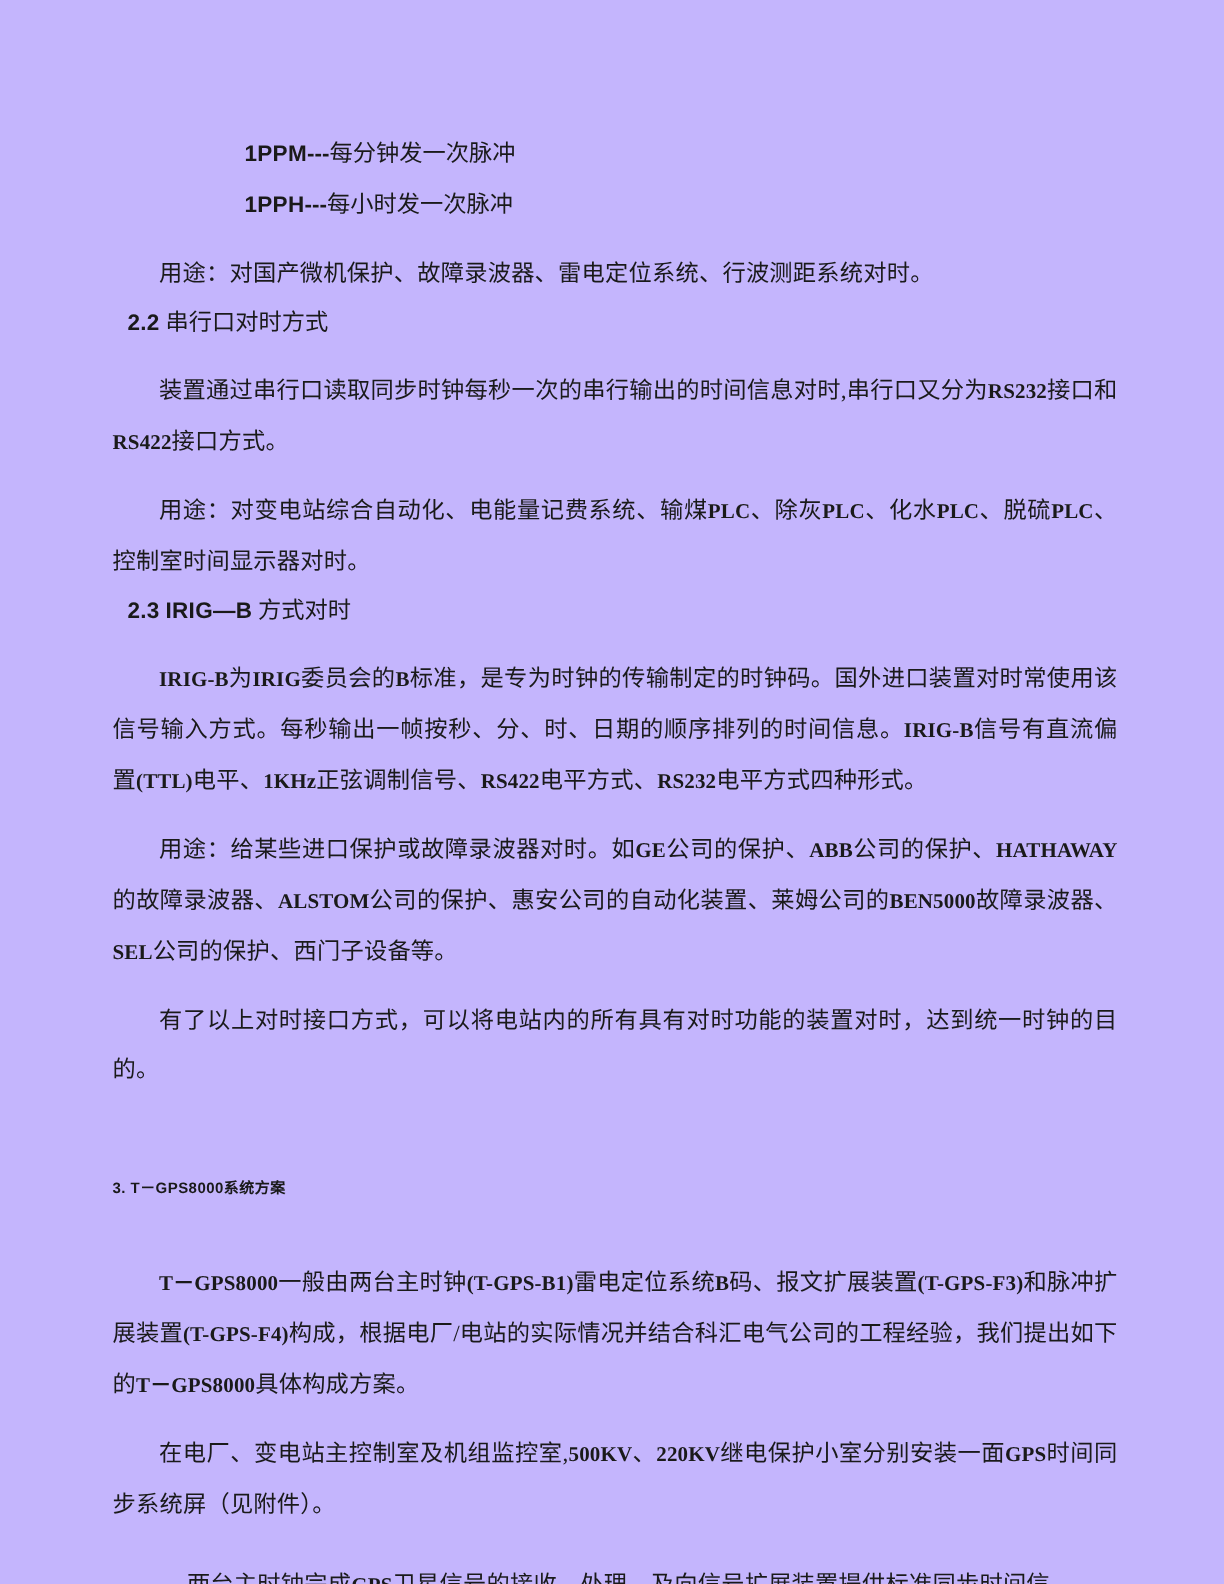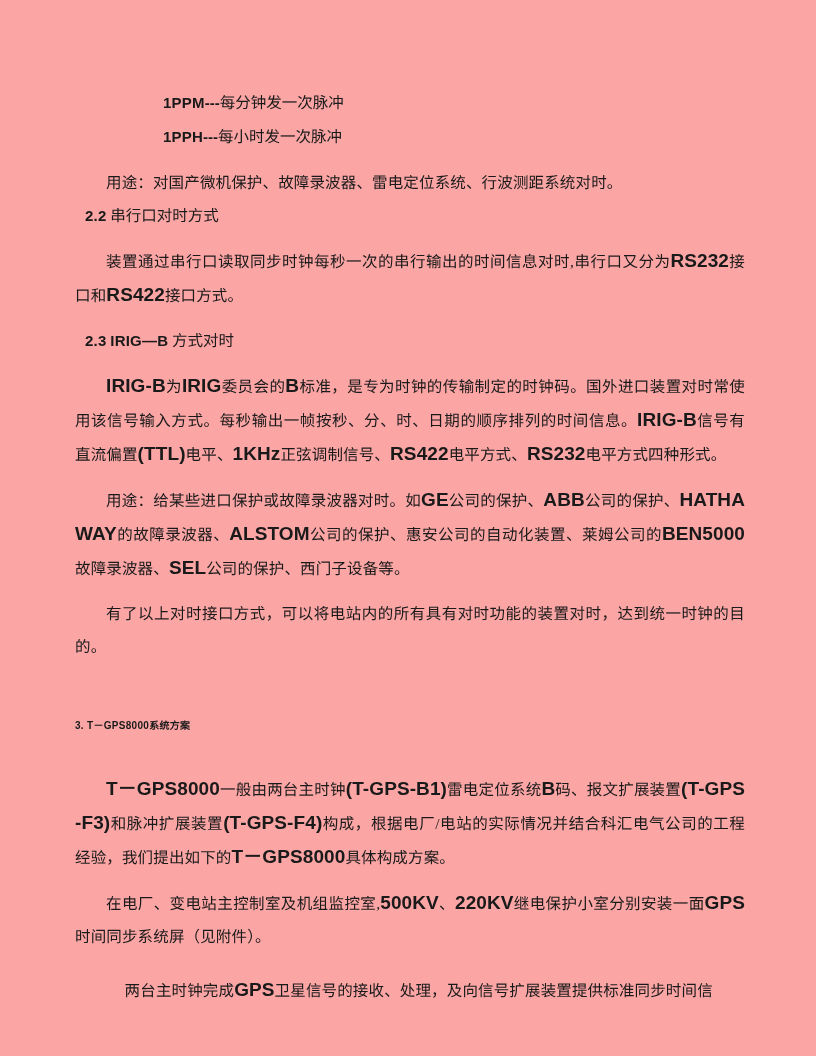--- a/index.html
+++ b/index.html
@@ -24,7 +24,7 @@
     left: 0;
     width: 816px;
     height: 1056px;
-    background: #fca5a5;
+    background: #c4b5fd;
     box-sizing: border-box;
   }
 

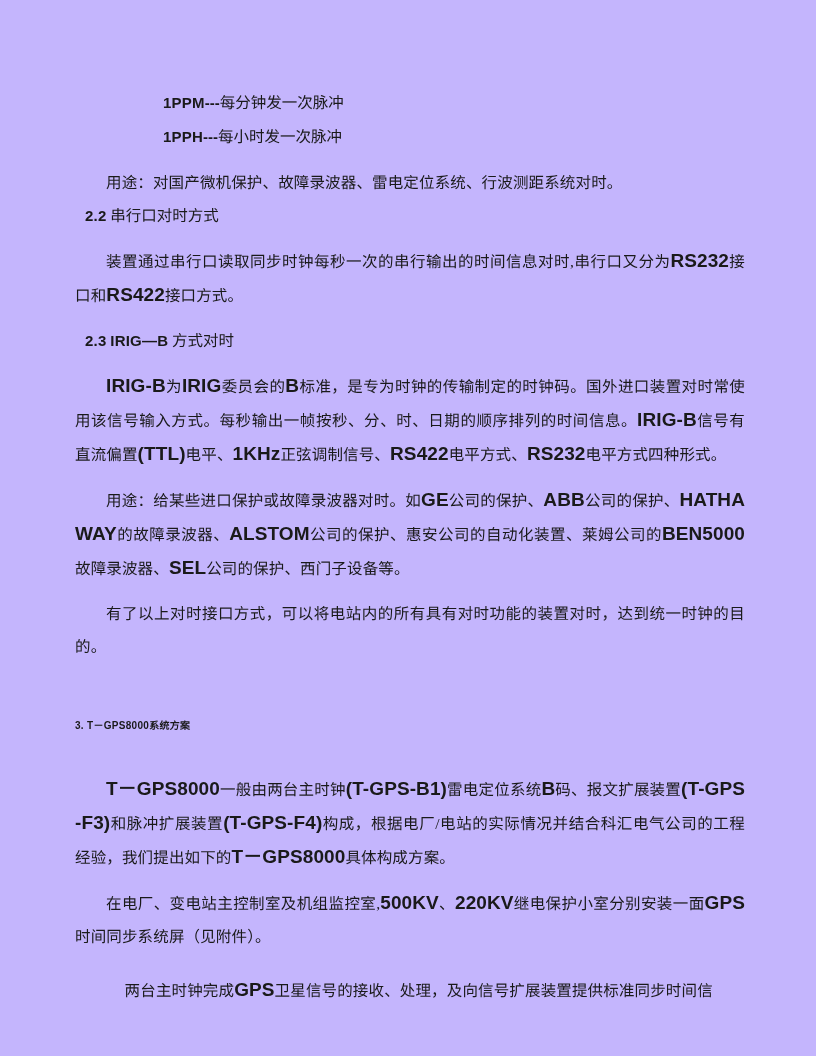--- a/index.html
+++ b/index.html
@@ -98,9 +98,9 @@
 
   
   .lat {
-    font-family: Liberation Sans, sans-serif;
+    font-family: Liberation Serif, serif;
     font-weight: bold;
-    font-size: 19px;
+    font-size: 14px;
     letter-spacing: 0.1px;
   }
 

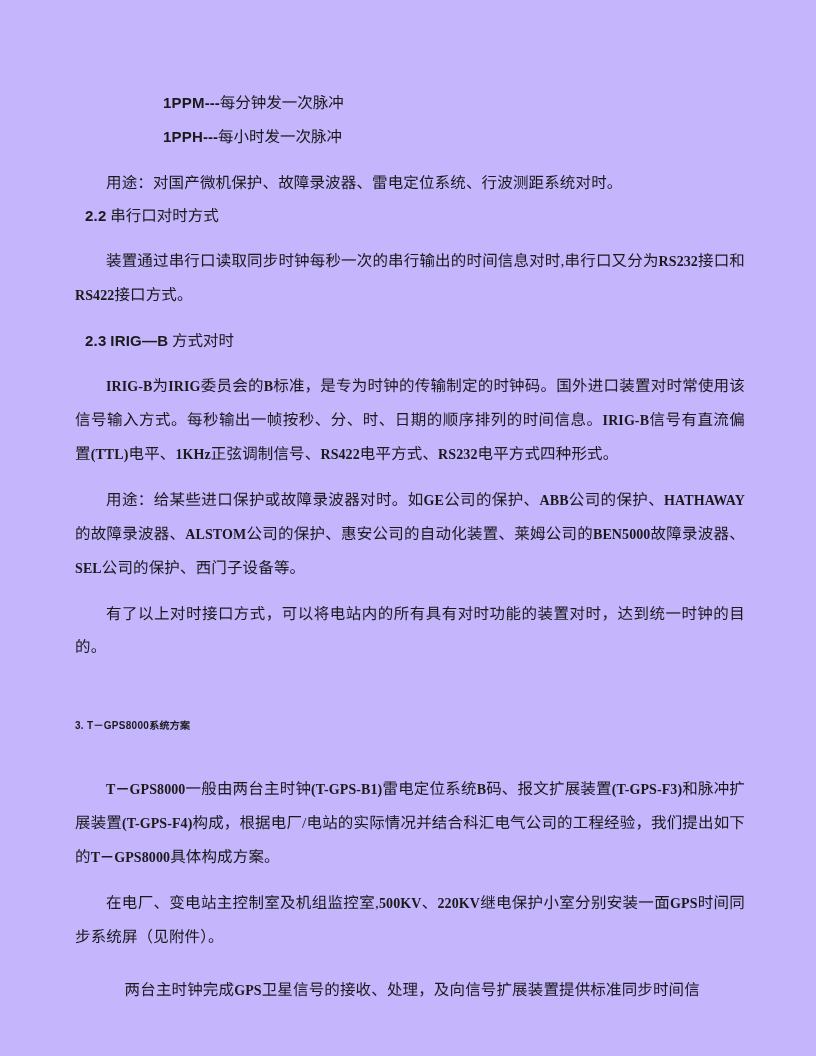--- a/index.html
+++ b/index.html
@@ -140,6 +140,7 @@
 
     <div class="gap-sm"></div>
 
+    <p class="para ind2"><span>用途：对变电站综合自动化、电能量记费系统、输煤</span><span class="lat">PLC</span><span>、除灰</span><span class="lat">PLC</span><span>、化水</span><span class="lat">PLC</span><span>、脱硫</span><span class="lat">PLC</span><span>、控制室时间显示器对时。</span></p>
 
     <div class="subhead"><span class="num">2.3</span>&nbsp;<span class="num">IRIG—B</span>&nbsp;<span class="cn">方式对时</span></div>
 

